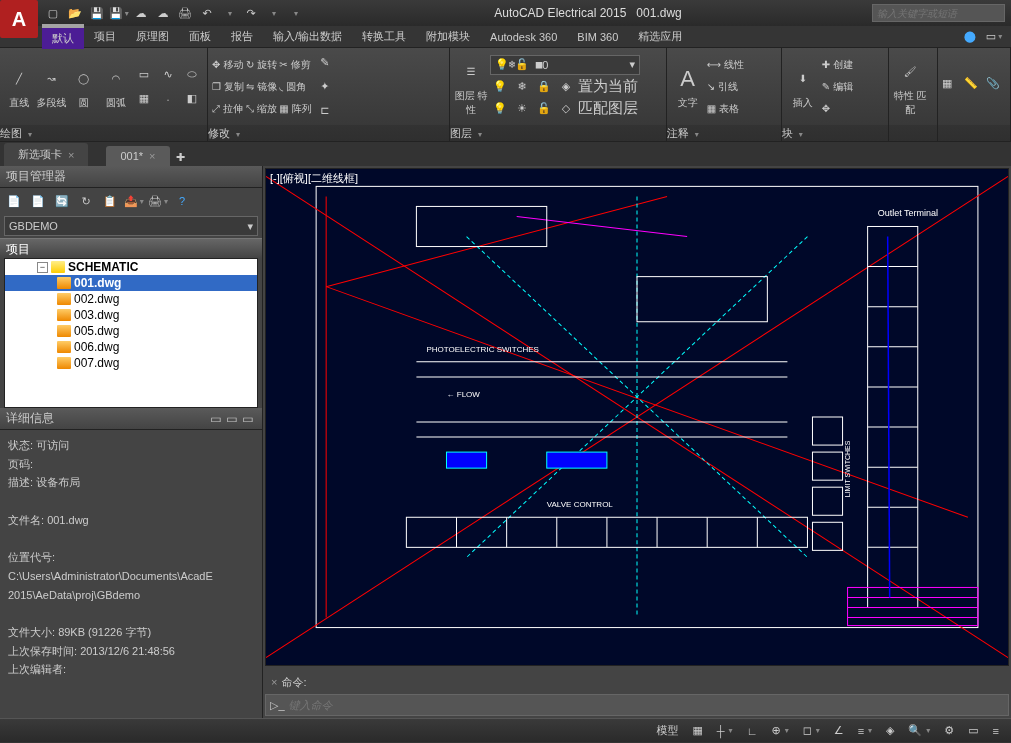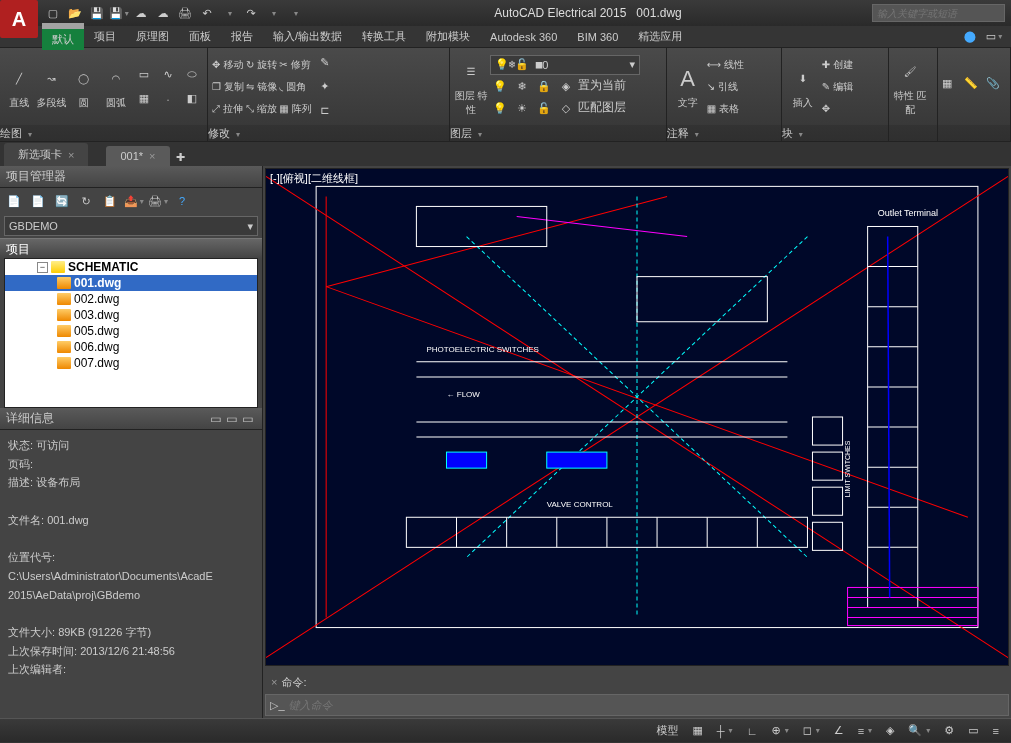--- a/index.html
+++ b/index.html
@@ -12,7 +12,7 @@
 .search-box { width: 133px; height: 18px; background: #555; color: #999; font-style: italic; padding: 0 4px; font-size: 10px; margin-right: 6px; border: 1px solid #666; }
 .menubar { height: 22px; background: #353535; display: flex; align-items: center; padding-left: 42px; gap: 0; border-bottom: 1px solid #222; }
 .menu-tab { padding: 3px 10px; color: #ccc; cursor: pointer; }
-.menu-tab.active { background: #15803d; border-top: 6px solid #a3a3a3; }
+.menu-tab.active { background: #4c1d95; border-top: 4px solid #a3a3a3; }
 .menu-icon-suite { margin-left: auto; display: flex; gap: 6px; padding-right: 8px; }
 .ribbon { height: 94px; background: linear-gradient(#4a4a4a, #353535); display: flex; border-bottom: 1px solid #222; }
 .ribbon-panel { border-right: 1px solid #222; display: flex; flex-direction: column; }

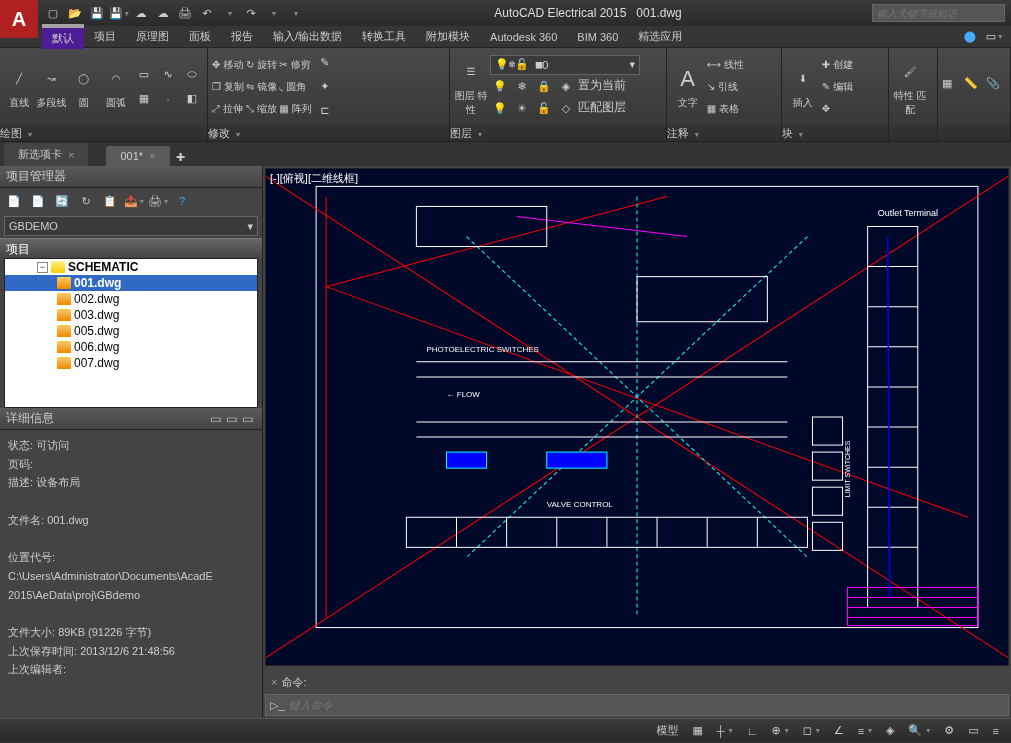--- a/index.html
+++ b/index.html
@@ -165,7 +165,7 @@
           <div class="cell" style="width:20px;height:20px">❄</div>
           <div class="cell" style="width:20px;height:20px">🔒</div>
           <div class="cell" style="width:20px;height:20px">◈</div>
-          <span style="font-size:12px">置为当前</span>
+          <span style="font-size:15px">置为当前</span>
         </div>
         <div style="display:flex;gap:2px">
           <div class="cell" style="width:20px;height:20px">💡</div>

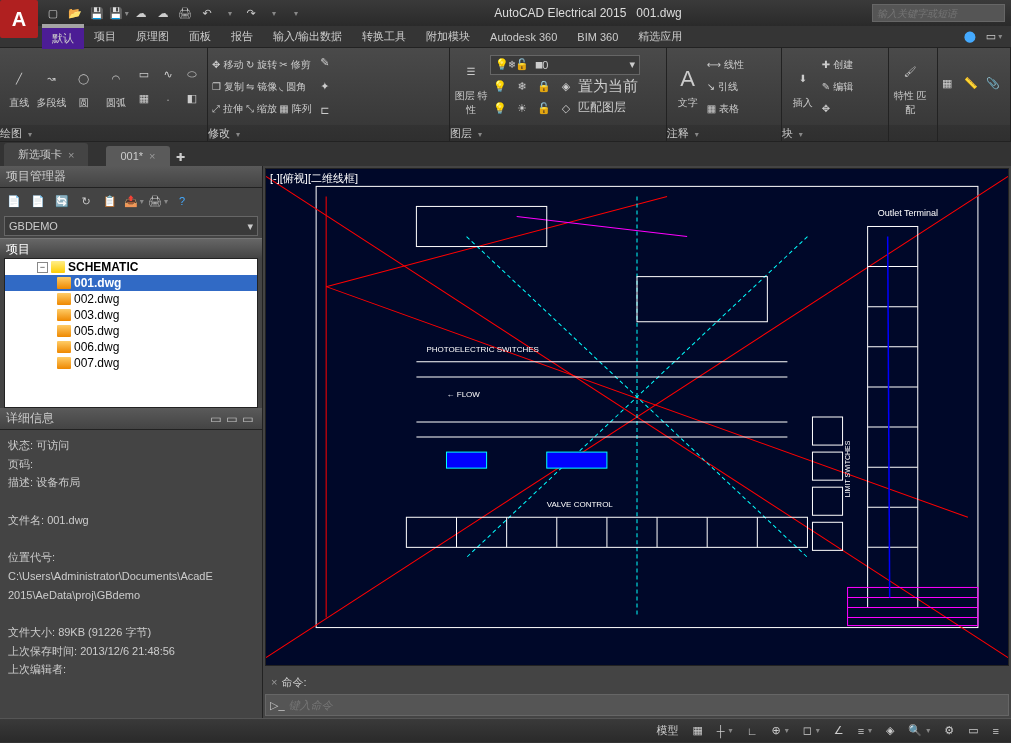--- a/index.html
+++ b/index.html
@@ -172,7 +172,7 @@
           <div class="cell" style="width:20px;height:20px">☀</div>
           <div class="cell" style="width:20px;height:20px">🔓</div>
           <div class="cell" style="width:20px;height:20px">◇</div>
-          <span style="font-size:12px">匹配图层</span>
+          <span style="font-size:15px">匹配图层</span>
         </div>
       </div>
     </div>

